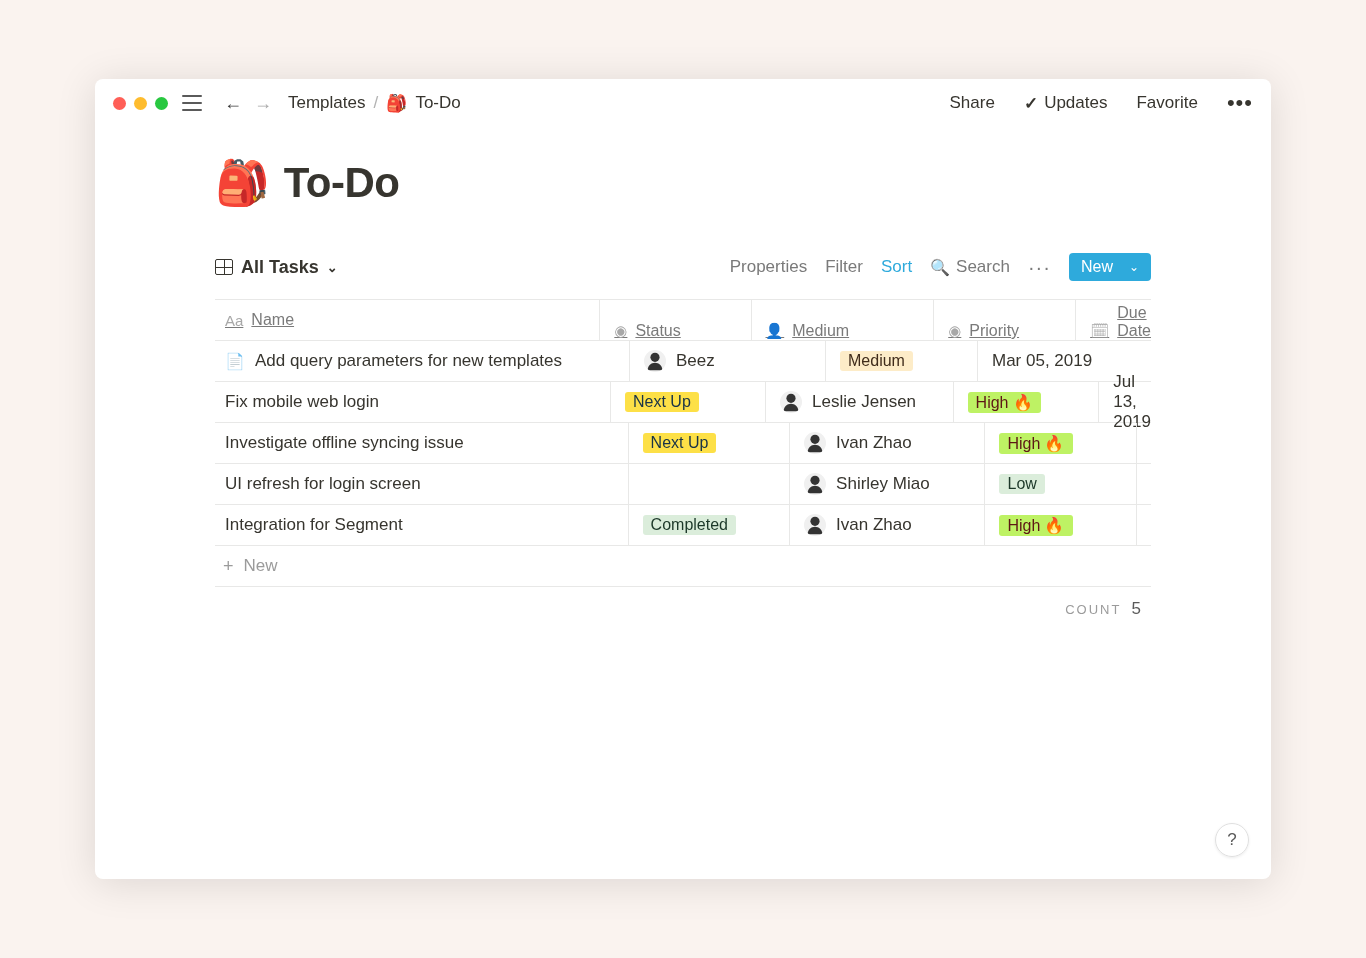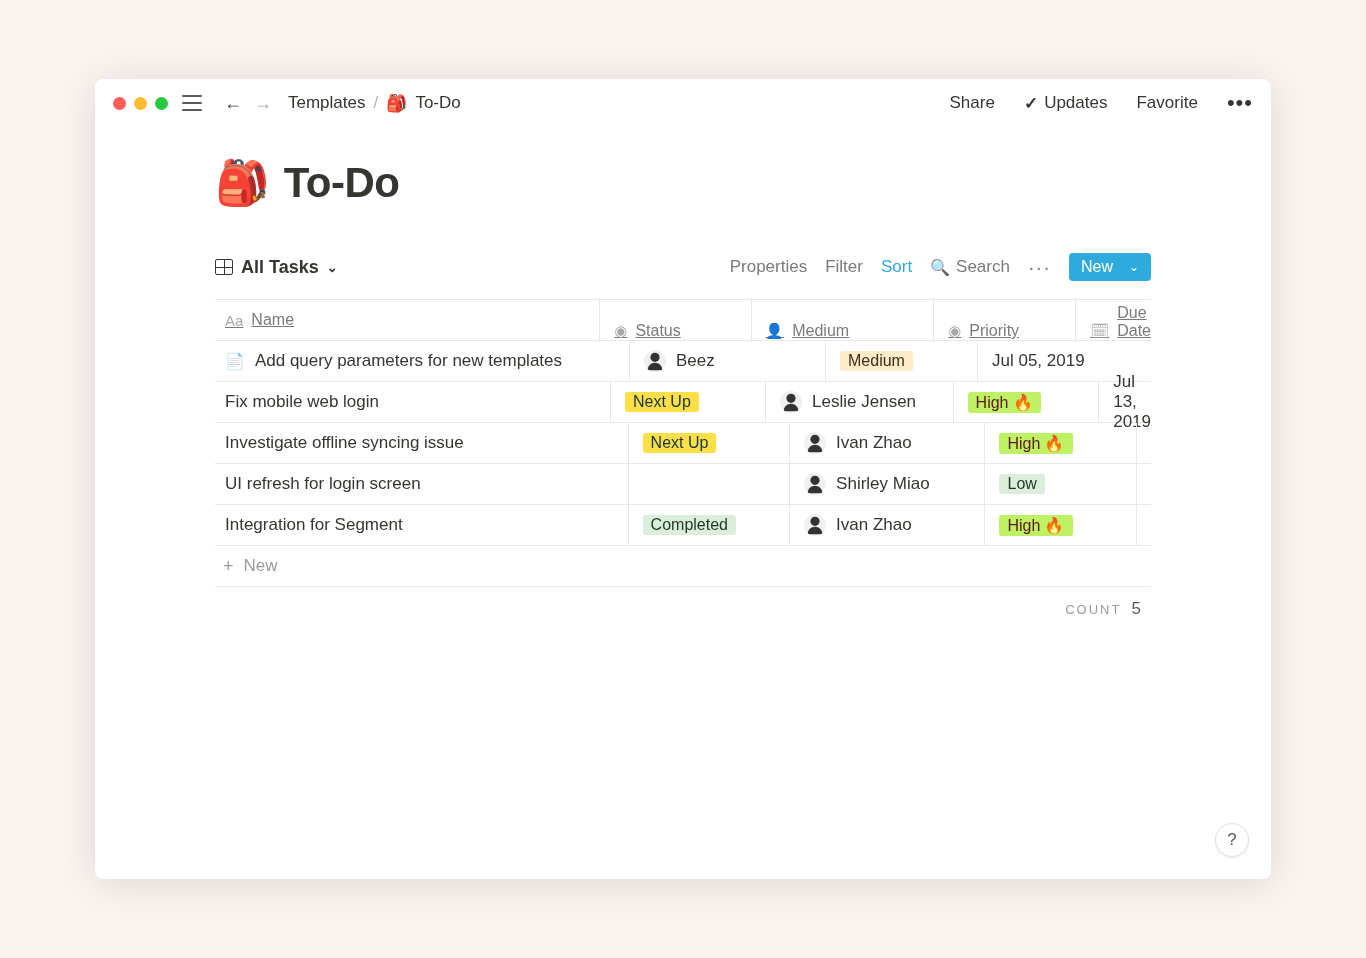--- a/index.html
+++ b/index.html
@@ -236,7 +236,7 @@
             <div class="col-priority">
               <span class="tag tag-yellow">Medium</span>
             </div>
-            <div class="col-due">Jul 05, 2019</div>
+            <div class="col-due">Mar 05, 2019</div>
           </div>
           <div class="db-row data-row">
             <div class="col-name name-cell">

